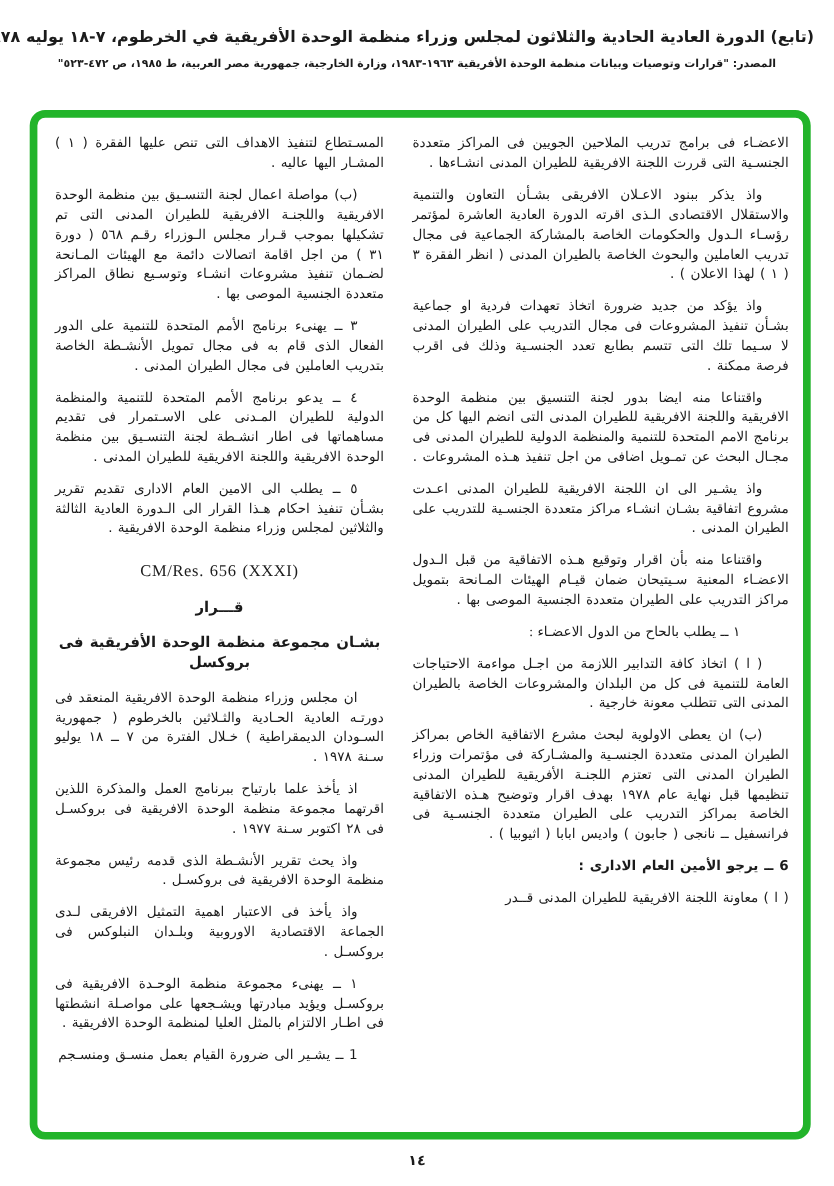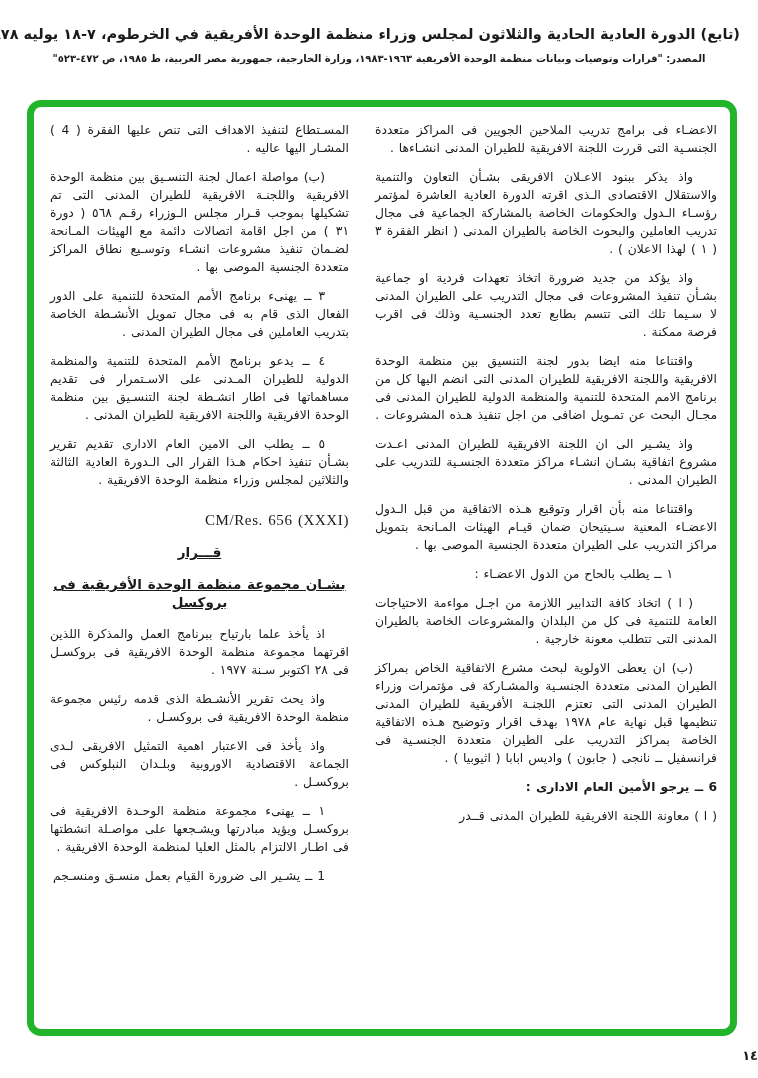--- a/index.html
+++ b/index.html
@@ -105,7 +105,7 @@
       </div>
 
       <div class="column col-left">
-        <p class="para">المسـتطاع لتنفيذ الاهداف التى تنص عليها الفقرة ( 4 ) المشـار اليها عاليه .</p>
+        <p class="para">المسـتطاع لتنفيذ الاهداف التى تنص عليها الفقرة ( ١ ) المشـار اليها عاليه .</p>
         <p class="para indent">(ب) مواصلة اعمال لجنة التنسـيق بين منظمة الوحدة الافريقية واللجنـة الافريقية للطيران المدنى التى تم تشكيلها بموجب قـرار مجلس الـوزراء رقـم ٥٦٨ ( دورة ٣١ ) من اجل اقامة اتصالات دائمة مع الهيئات المـانحة لضـمان تنفيذ مشروعات انشـاء وتوسـيع نطاق المراكز متعددة الجنسية الموصى بها .</p>
         <p class="para indent">٣ ــ يهنىء برنامج الأمم المتحدة للتنمية على الدور الفعال الذى قام به فى مجال تمويل الأنشـطة الخاصة بتدريب العاملين فى مجال الطيران المدنى .</p>
         <p class="para indent">٤ ــ يدعو برنامج الأمم المتحدة للتنمية والمنظمة الدولية للطيران المـدنى على الاسـتمرار فى تقديم مساهماتها فى اطار انشـطة لجنة التنسـيق بين منظمة الوحدة الافريقية واللجنة الافريقية للطيران المدنى .</p>

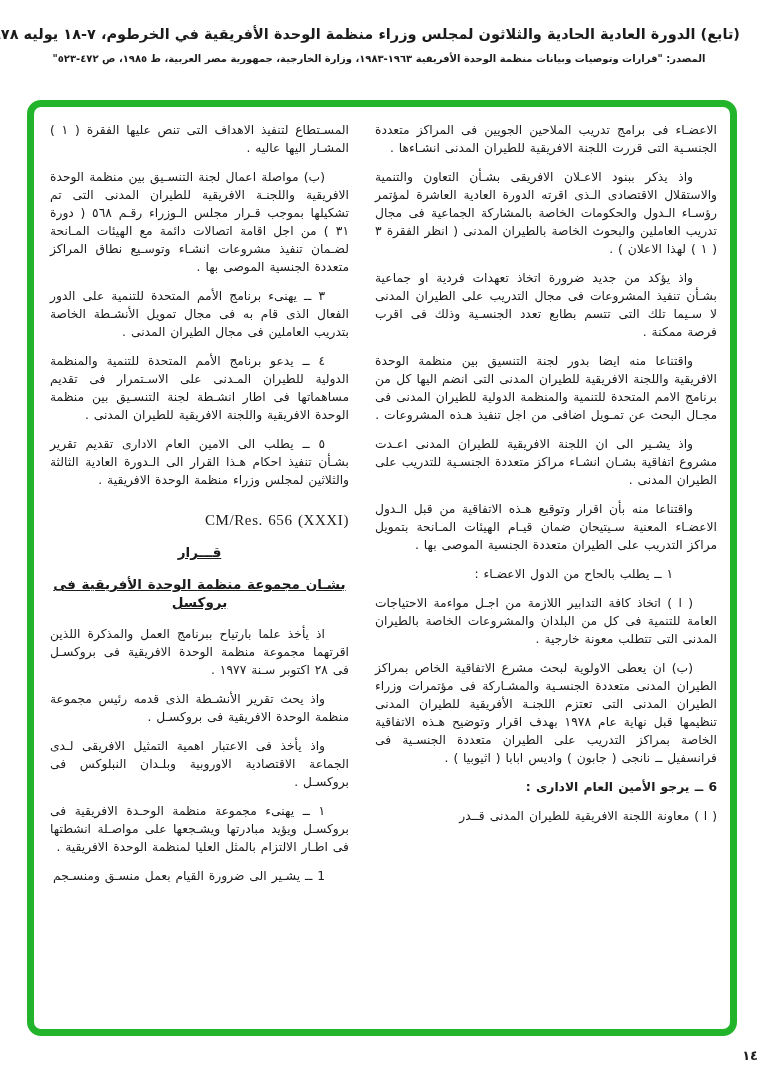--- a/index.html
+++ b/index.html
@@ -58,7 +58,7 @@
   .bold     { font-weight: bold; }
 
   .latin {
-    direction: ltr; text-align: right;
+    direction: ltr; text-align: center;
     font-family: "Liberation Serif", serif;
     font-size: 15px; letter-spacing: 0.6px;
     margin: 22px 0 14px 0;

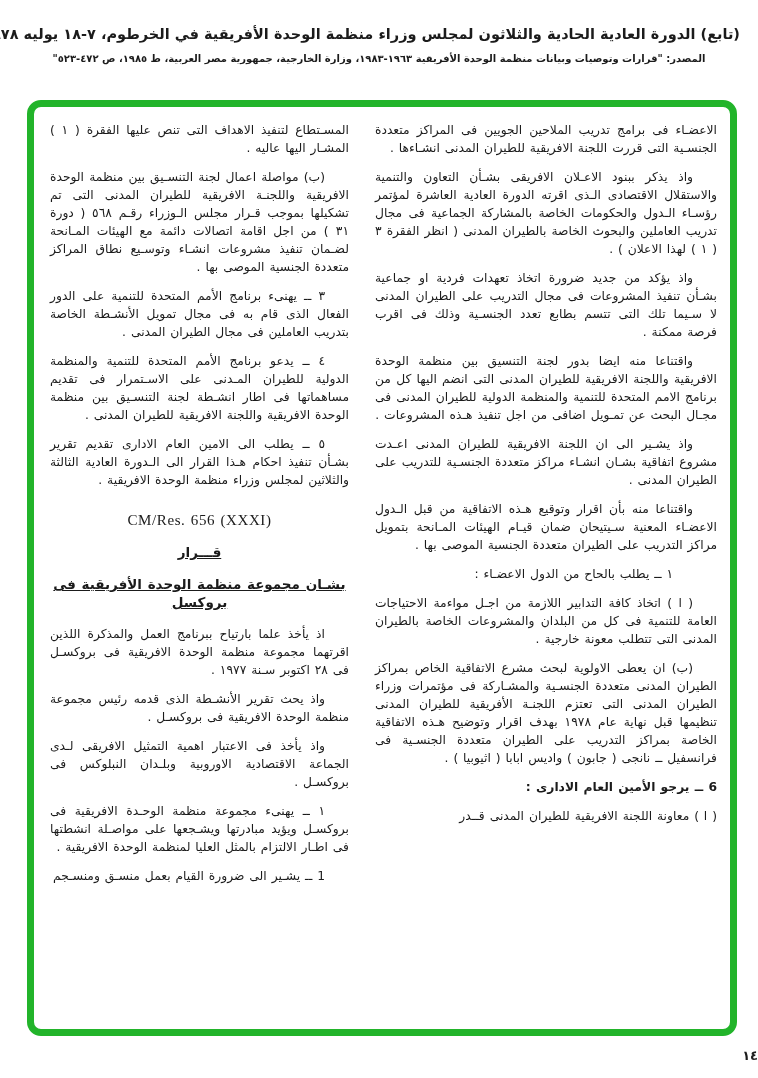--- a/index.html
+++ b/index.html
@@ -66,7 +66,7 @@
   .heading {
     text-align: center; font-weight: bold;
     font-size: 13.5px; text-indent: 0;
-    margin: 0 0 14px 0; letter-spacing: 1px; text-decoration: underline;
+    margin: 0 0 14px 0; letter-spacing: 1px;
   }
   .subheading { letter-spacing: 0; }
 

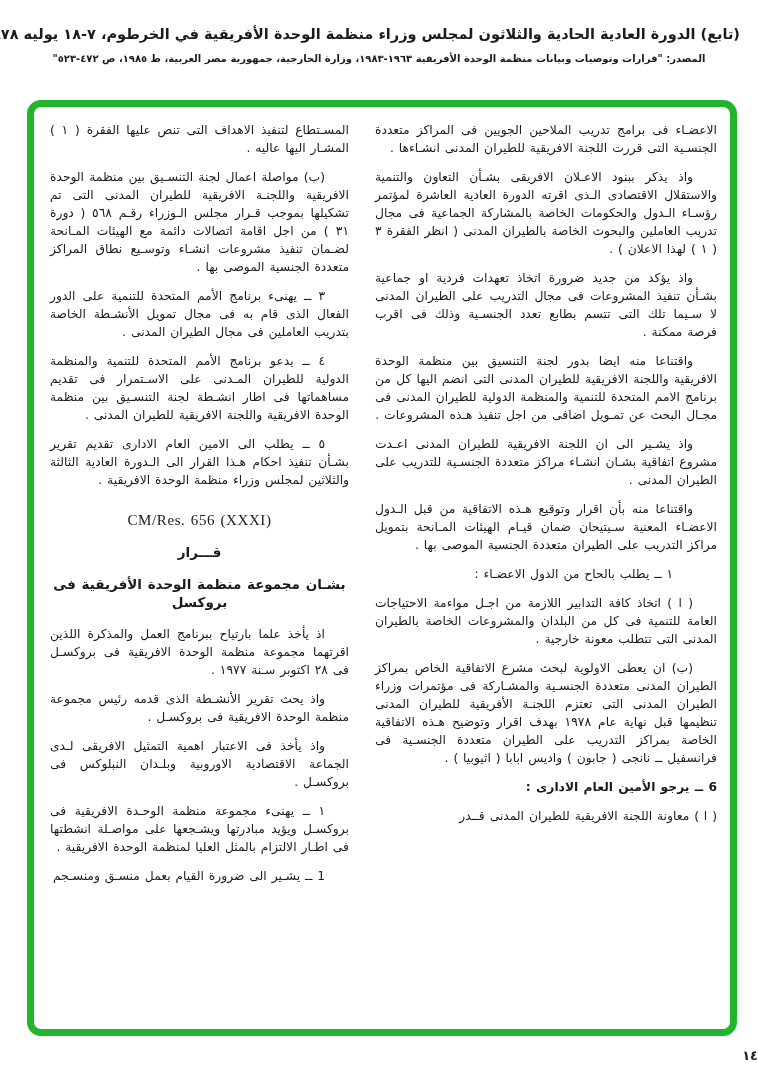--- a/index.html
+++ b/index.html
@@ -54,7 +54,7 @@
     word-spacing: 1px;
   }
   .indent   { text-indent: 24px; }
-  .indent-lg{ text-indent: 44px; }
+  .indent-lg{ text-indent: 44px; font-family: Liberation Serif, serif; }
   .bold     { font-weight: bold; }
 
   .latin {

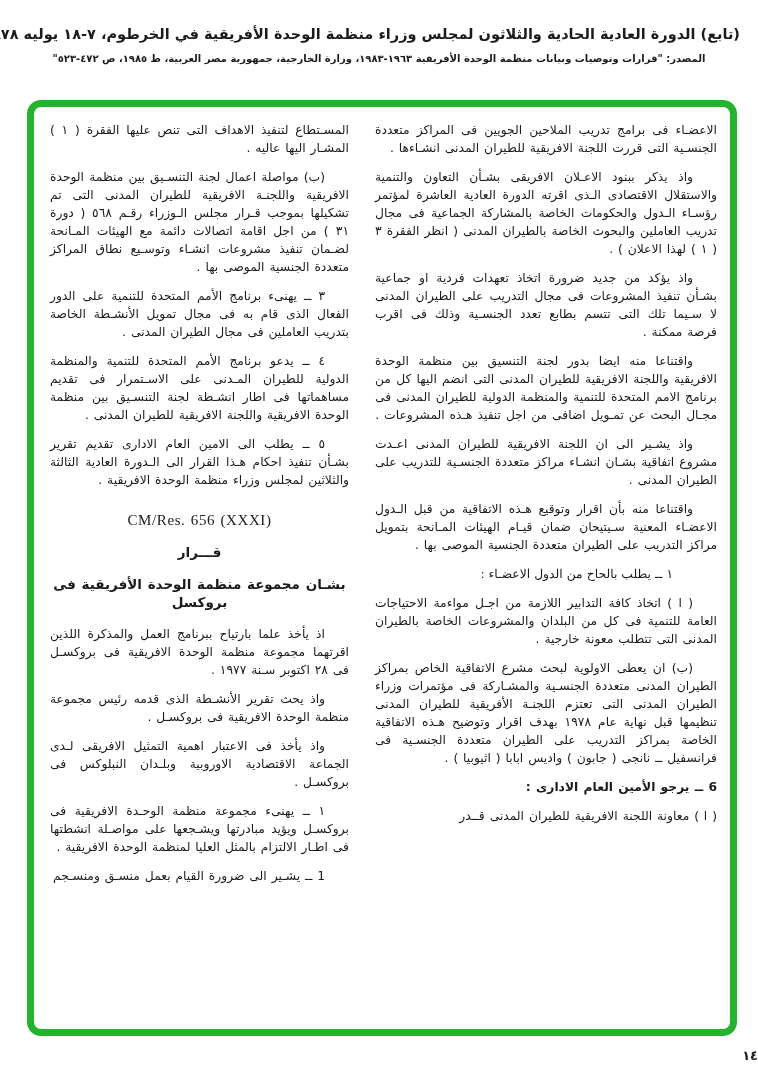--- a/index.html
+++ b/index.html
@@ -113,6 +113,7 @@
         <p class="para latin">CM/Res. 656 (XXXI)</p>
         <p class="para heading">قـــرار</p>
         <p class="para heading subheading">بشـان مجموعة منظمة الوحدة الأفريقية فى بروكسل</p>
+        <p class="para indent">ان مجلس وزراء منظمة الوحدة الافريقية المنعقد فى دورتـه العادية الحـادية والثـلاثين بالخرطوم ( جمهورية السـودان الديمقراطية ) خـلال الفترة من ٧ ــ ١٨ يوليو سـنة ١٩٧٨ .</p>
         <p class="para indent">اذ يأخذ علما بارتياح ببرنامج العمل والمذكرة اللذين اقرتهما مجموعة منظمة الوحدة الافريقية فى بروكسـل فى ٢٨ اكتوبر سـنة ١٩٧٧ .</p>
         <p class="para indent">واذ يحث تقرير الأنشـطة الذى قدمه رئيس مجموعة منظمة الوحدة الافريقية فى بروكسـل .</p>
         <p class="para indent">واذ يأخذ فى الاعتبار اهمية التمثيل الافريقى لـدى الجماعة الاقتصادية الاوروبية وبلـدان النبلوكس فى بروكسـل .</p>

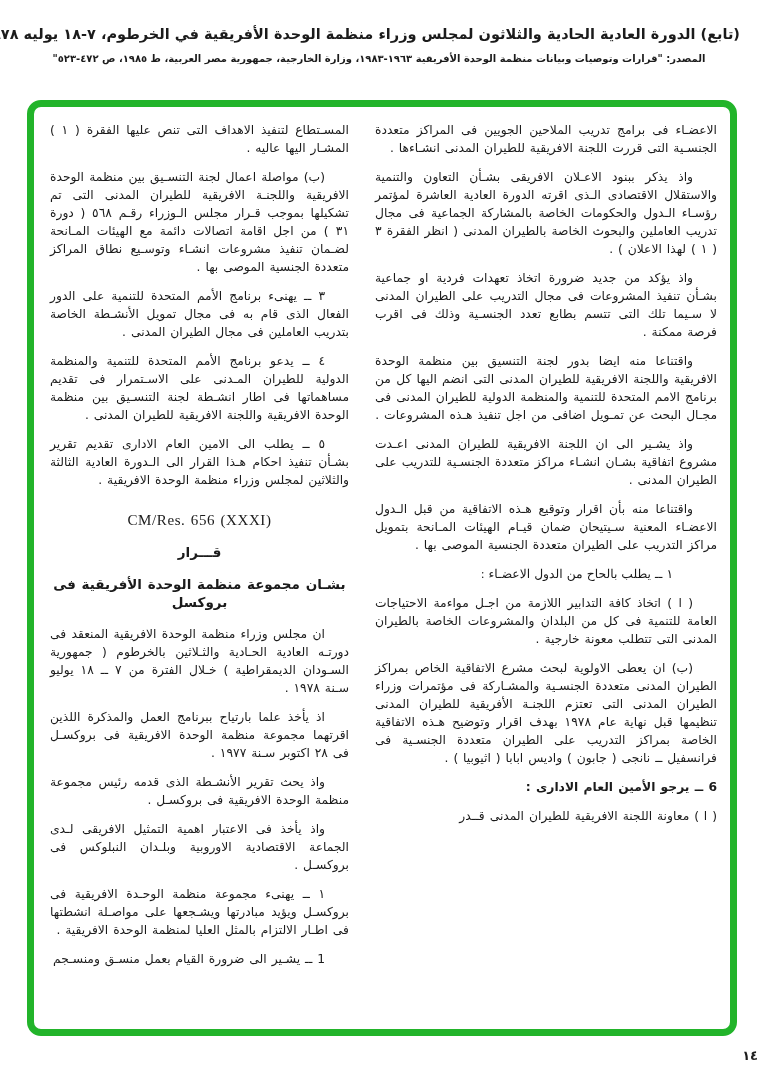--- a/index.html
+++ b/index.html
@@ -73,7 +73,7 @@
   
   .page-footer {
     position: absolute; top: 1048px; left: 0; right: 0;
-    text-align: right;
+    text-align: center;
   }
   .page-number { font-size: 13px; font-weight: bold; direction: rtl; }
 </style>

